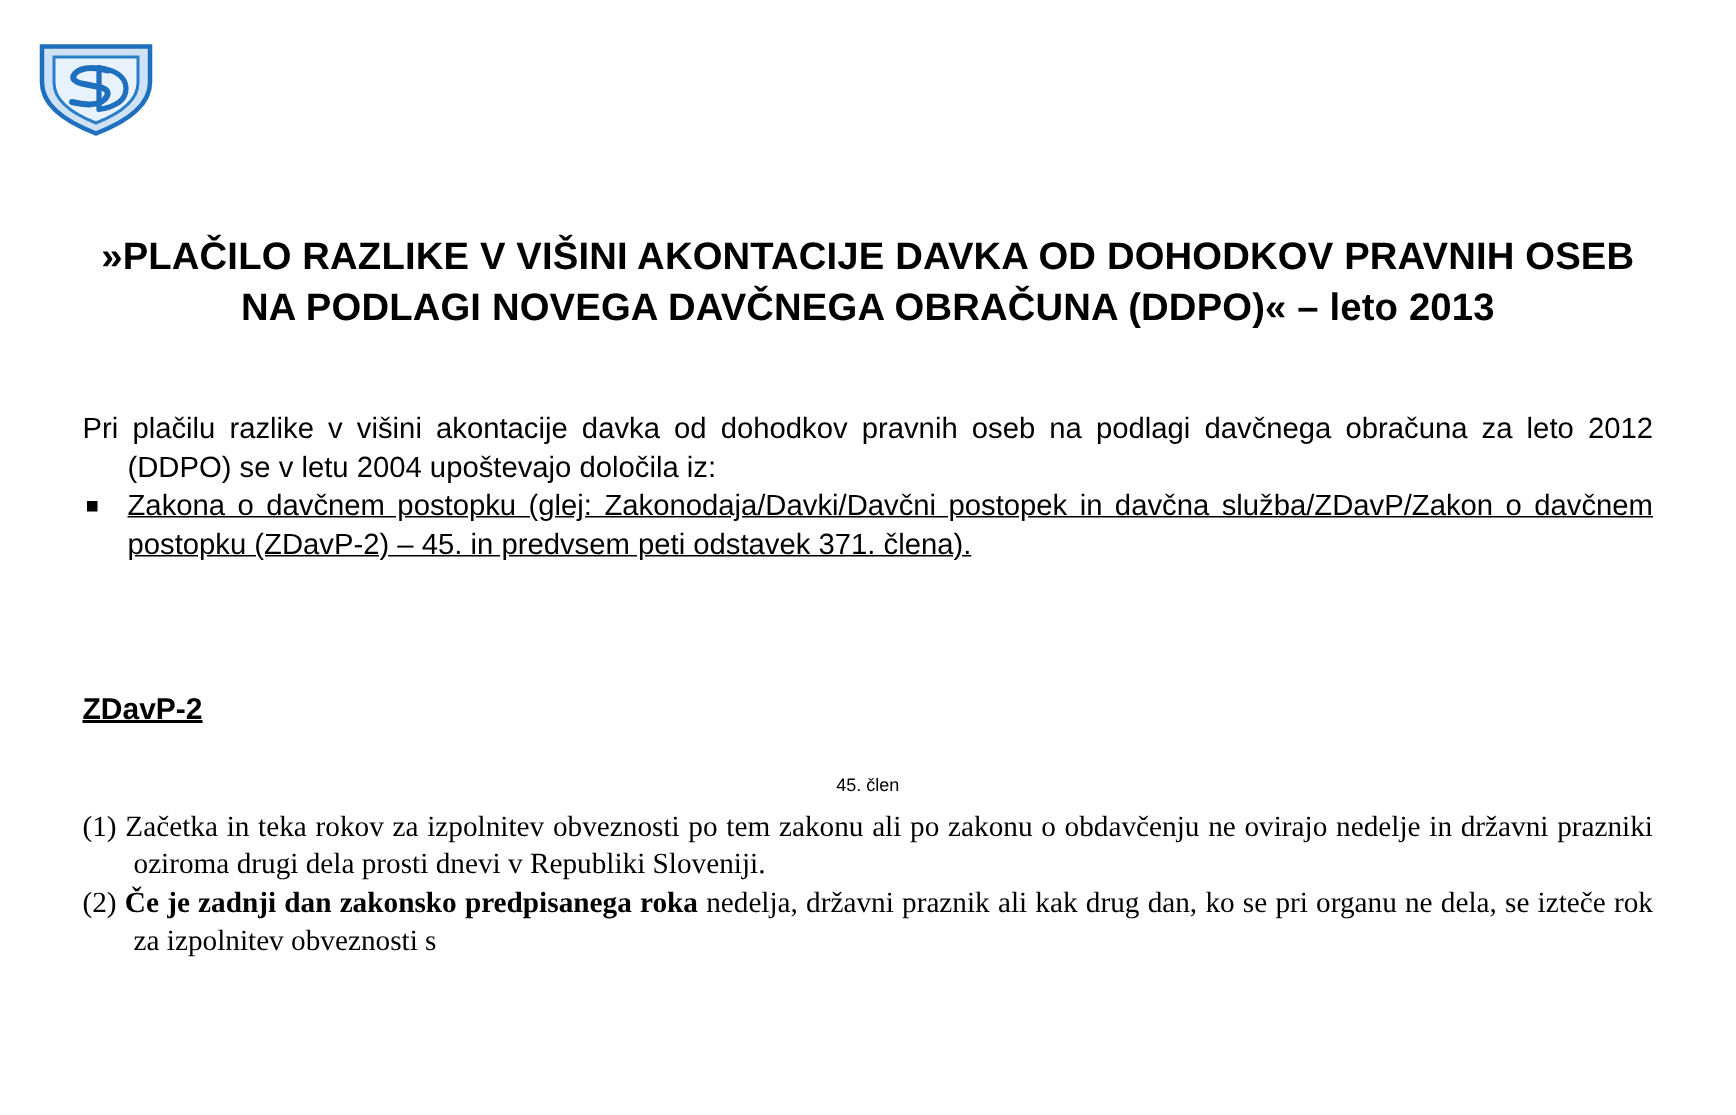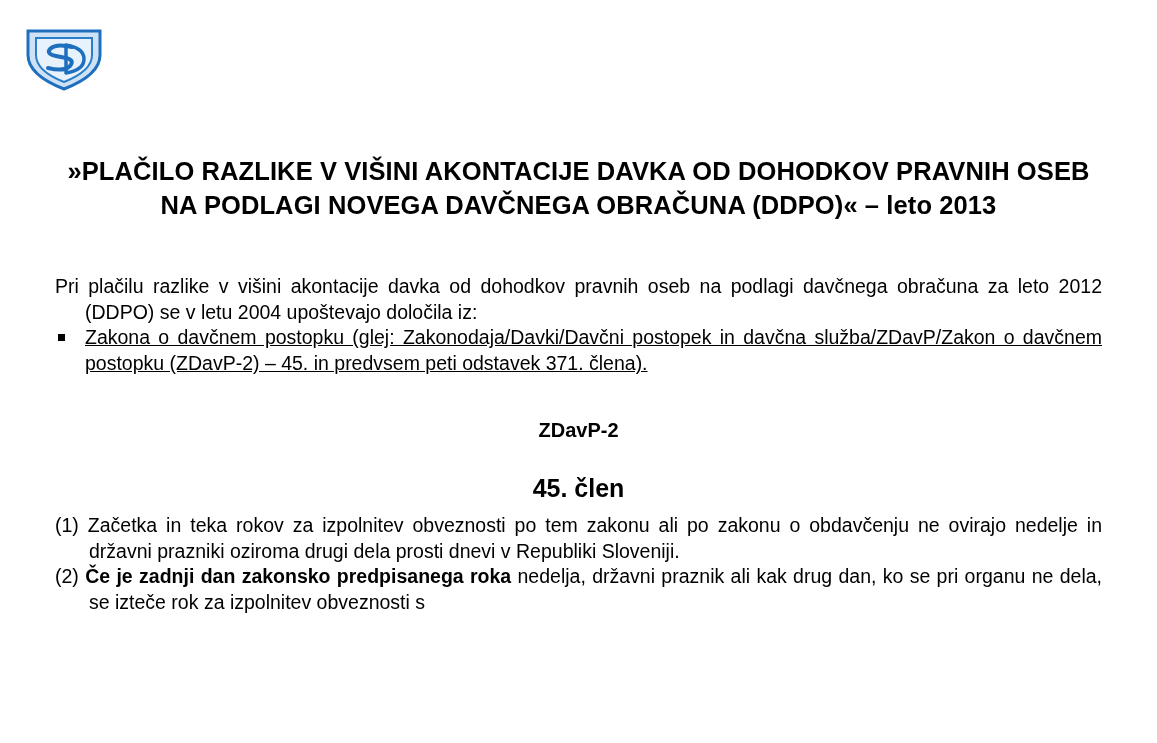--- a/index.html
+++ b/index.html
@@ -87,10 +87,10 @@
   }
 
   .section-head {
-    margin-top: 43px;
-    text-align: center;
+    margin-top: 86px;
     font-size: 20px;
     font-weight: bold;
+    text-decoration: underline;
   }
 
   .article-head {

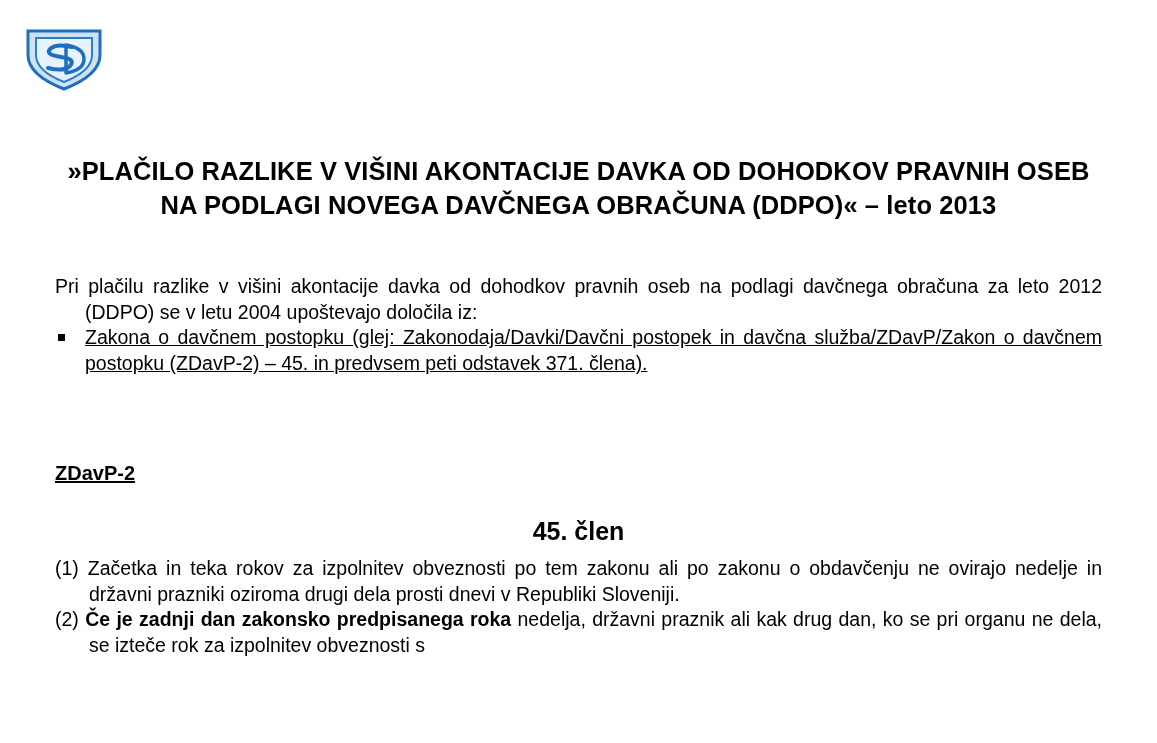--- a/index.html
+++ b/index.html
@@ -96,8 +96,8 @@
   .article-head {
     margin-top: 30px;
     text-align: center;
-    font-size: 25px;
-    font-weight: bold;
+    font-size: 12px;
+    font-weight: normal;
     line-height: 1.35;
   }
 

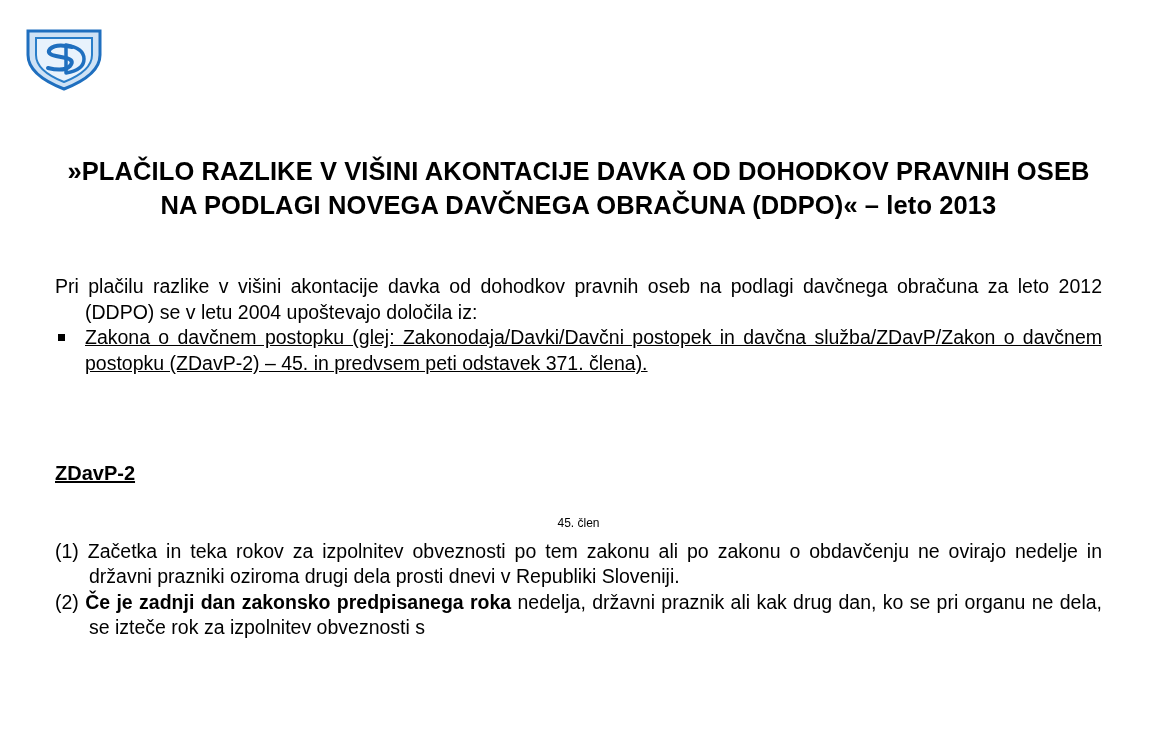--- a/index.html
+++ b/index.html
@@ -111,6 +111,7 @@
     padding-left: 34px;
     text-indent: -34px;
     margin: 0;
+    font-family: Liberation Serif, serif;
   }
   .numbered .item.bold-lead b { font-weight: bold; }
 </style>

